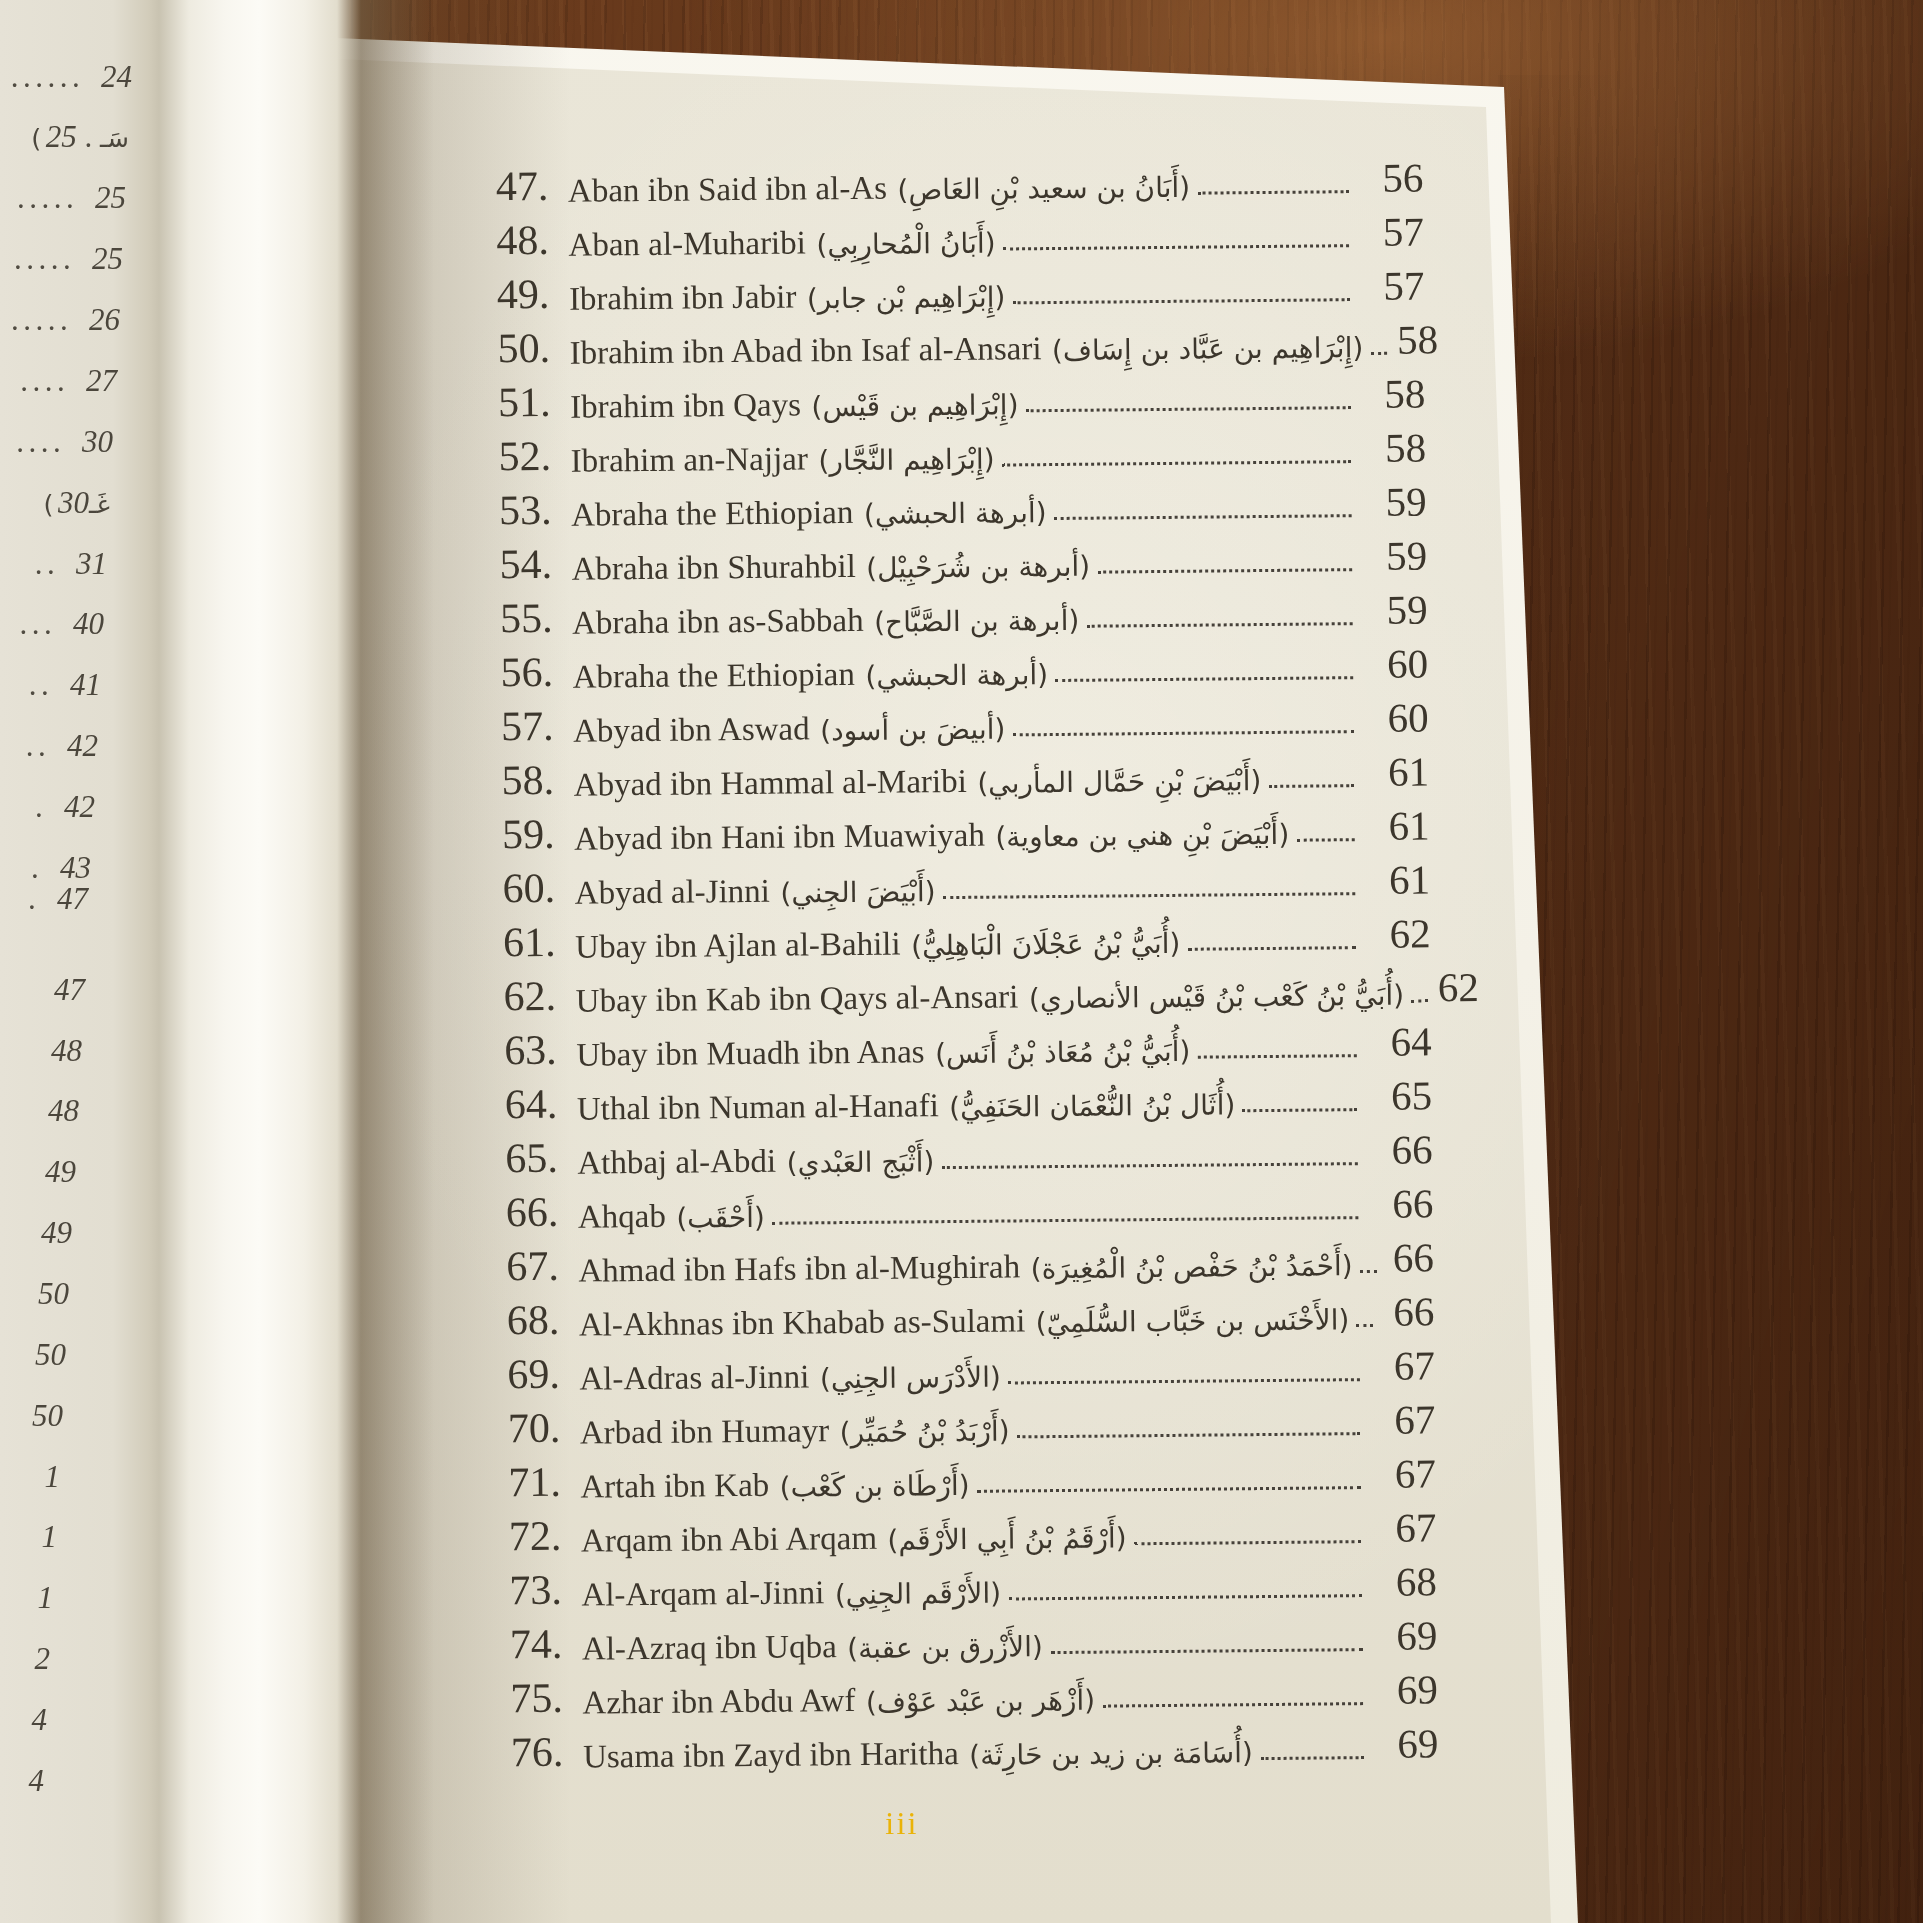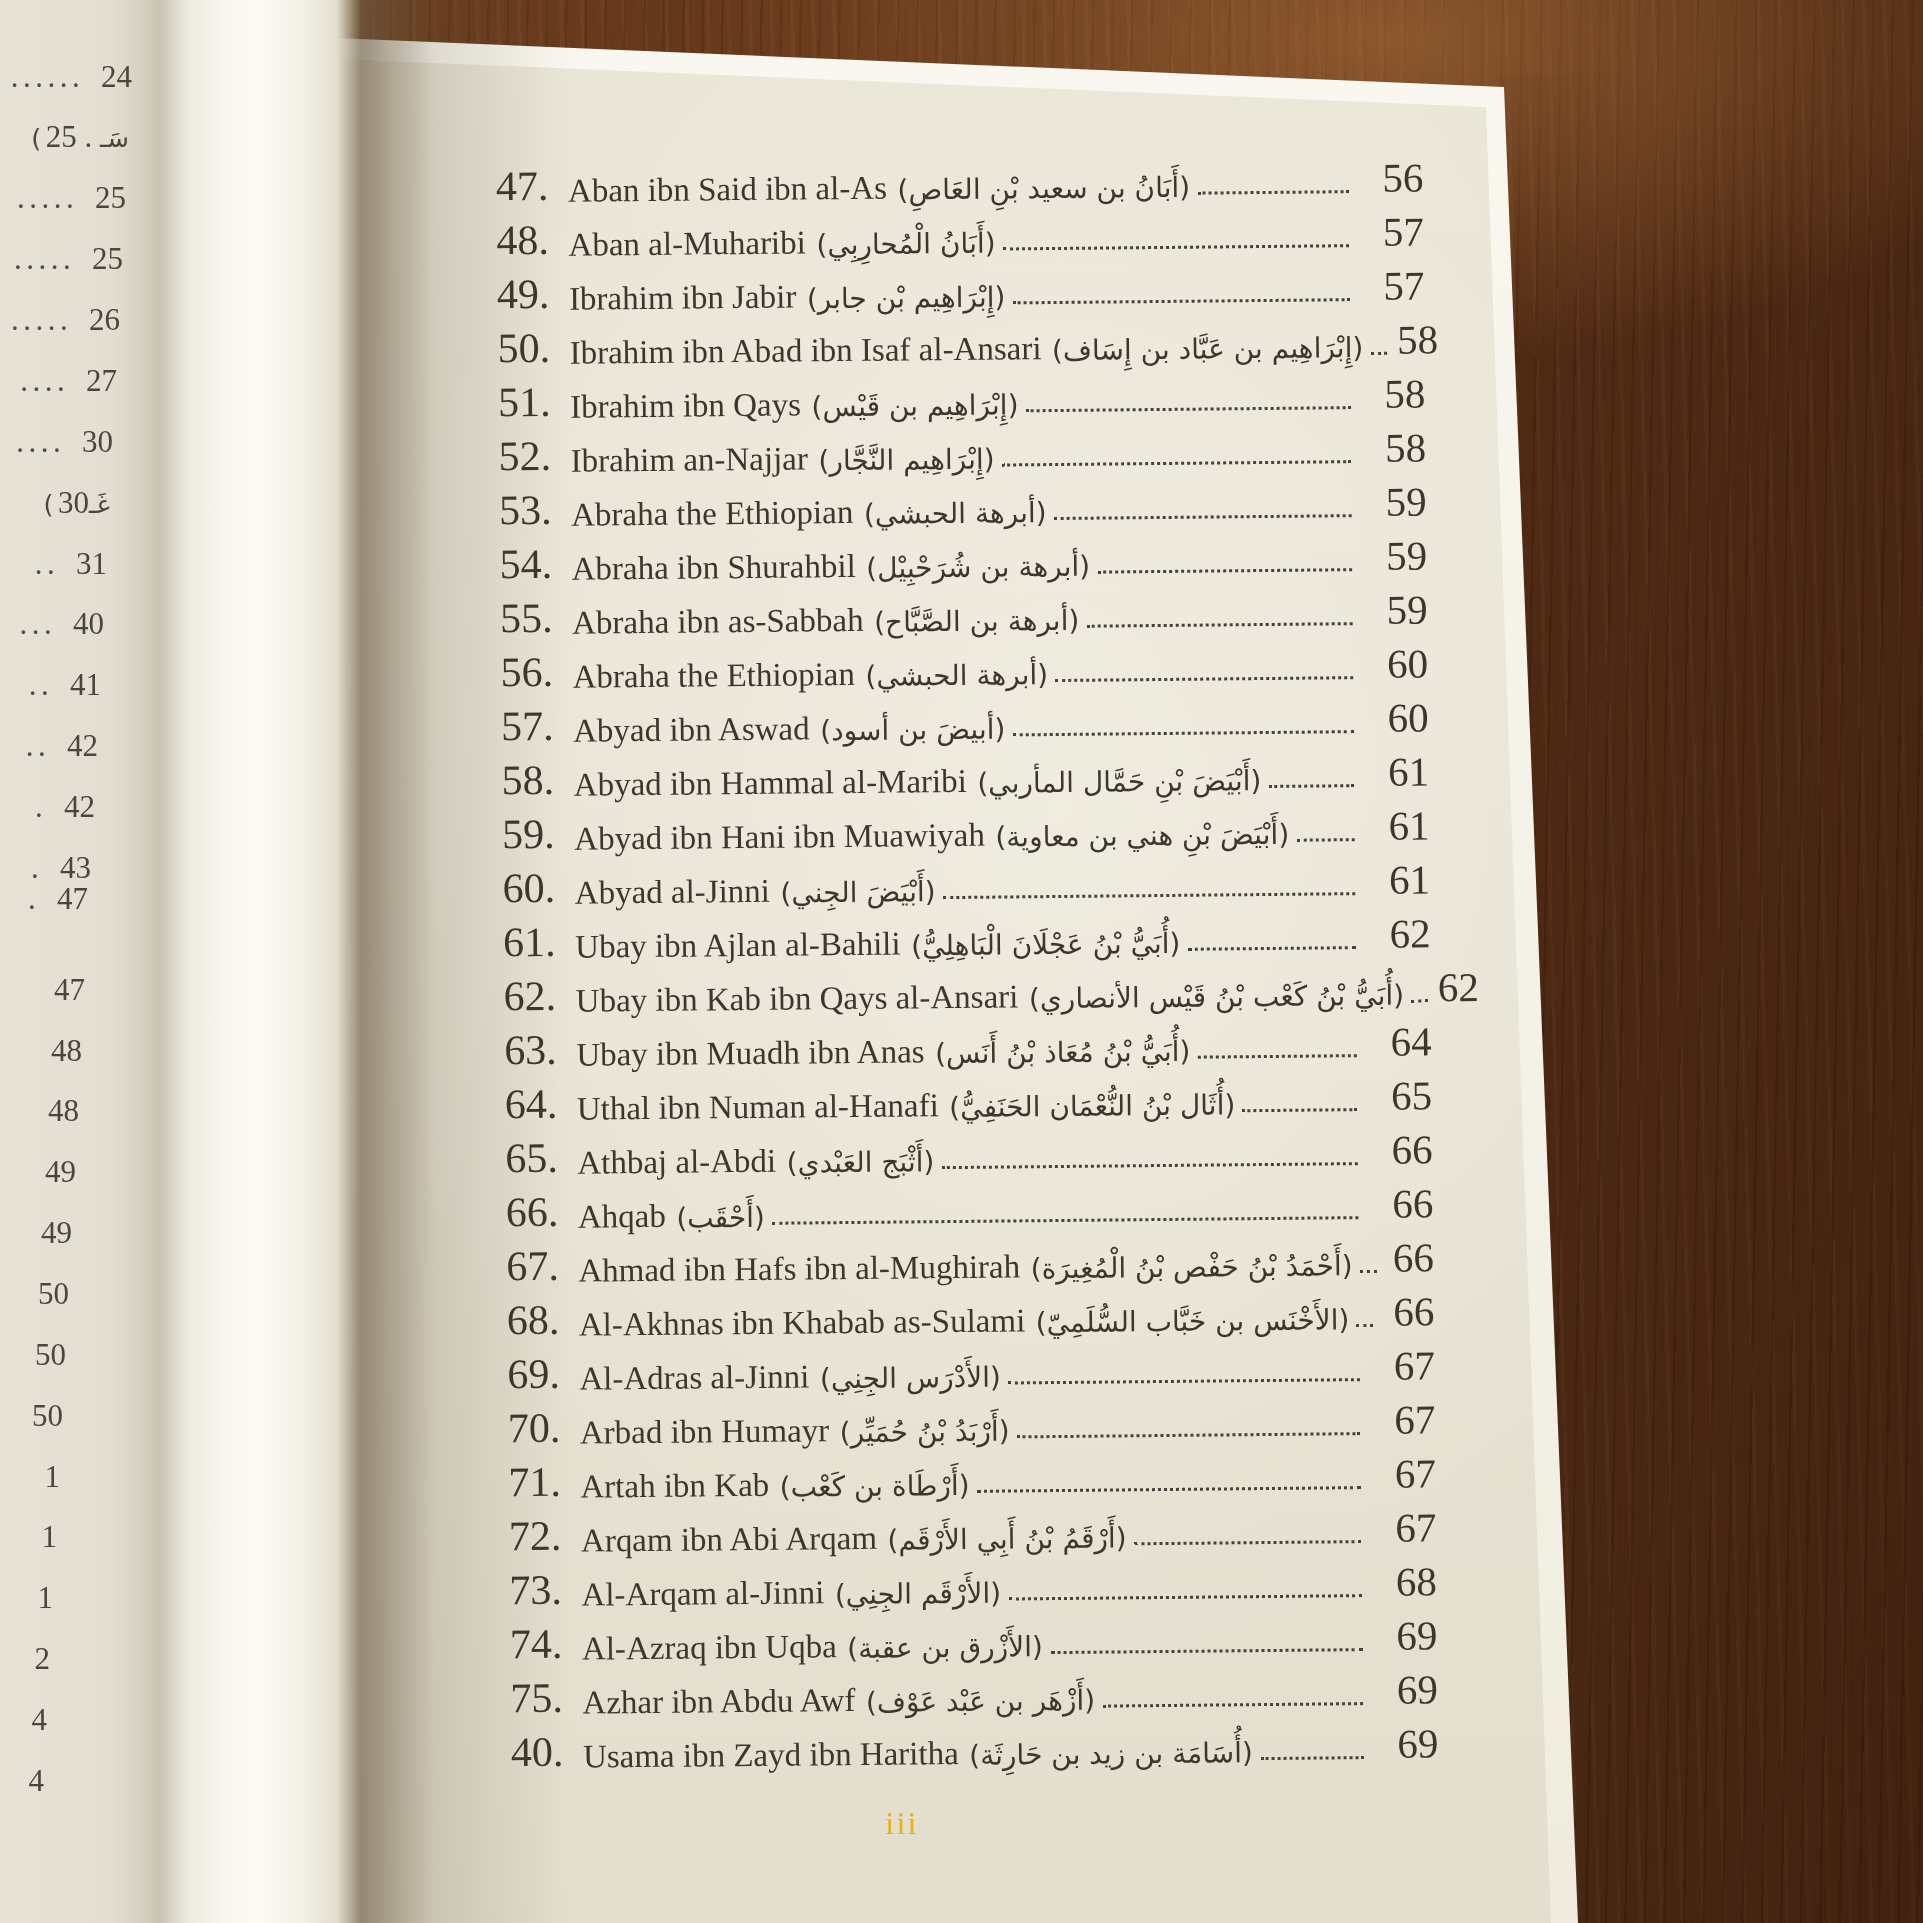--- a/index.html
+++ b/index.html
@@ -56,7 +56,7 @@
   }
   .left-frag .frag-dots{letter-spacing:4.5px;color:#514c42;}
   .left-frag .frag-ar{font-family:"DejaVu Sans", sans-serif;font-size:25.6px;}
-  .left-frag .frag-num{margin-left:4.5px;}
+  .left-frag .frag-num{margin-left:4.5px;font-style:italic;}
 
   
   .toc{

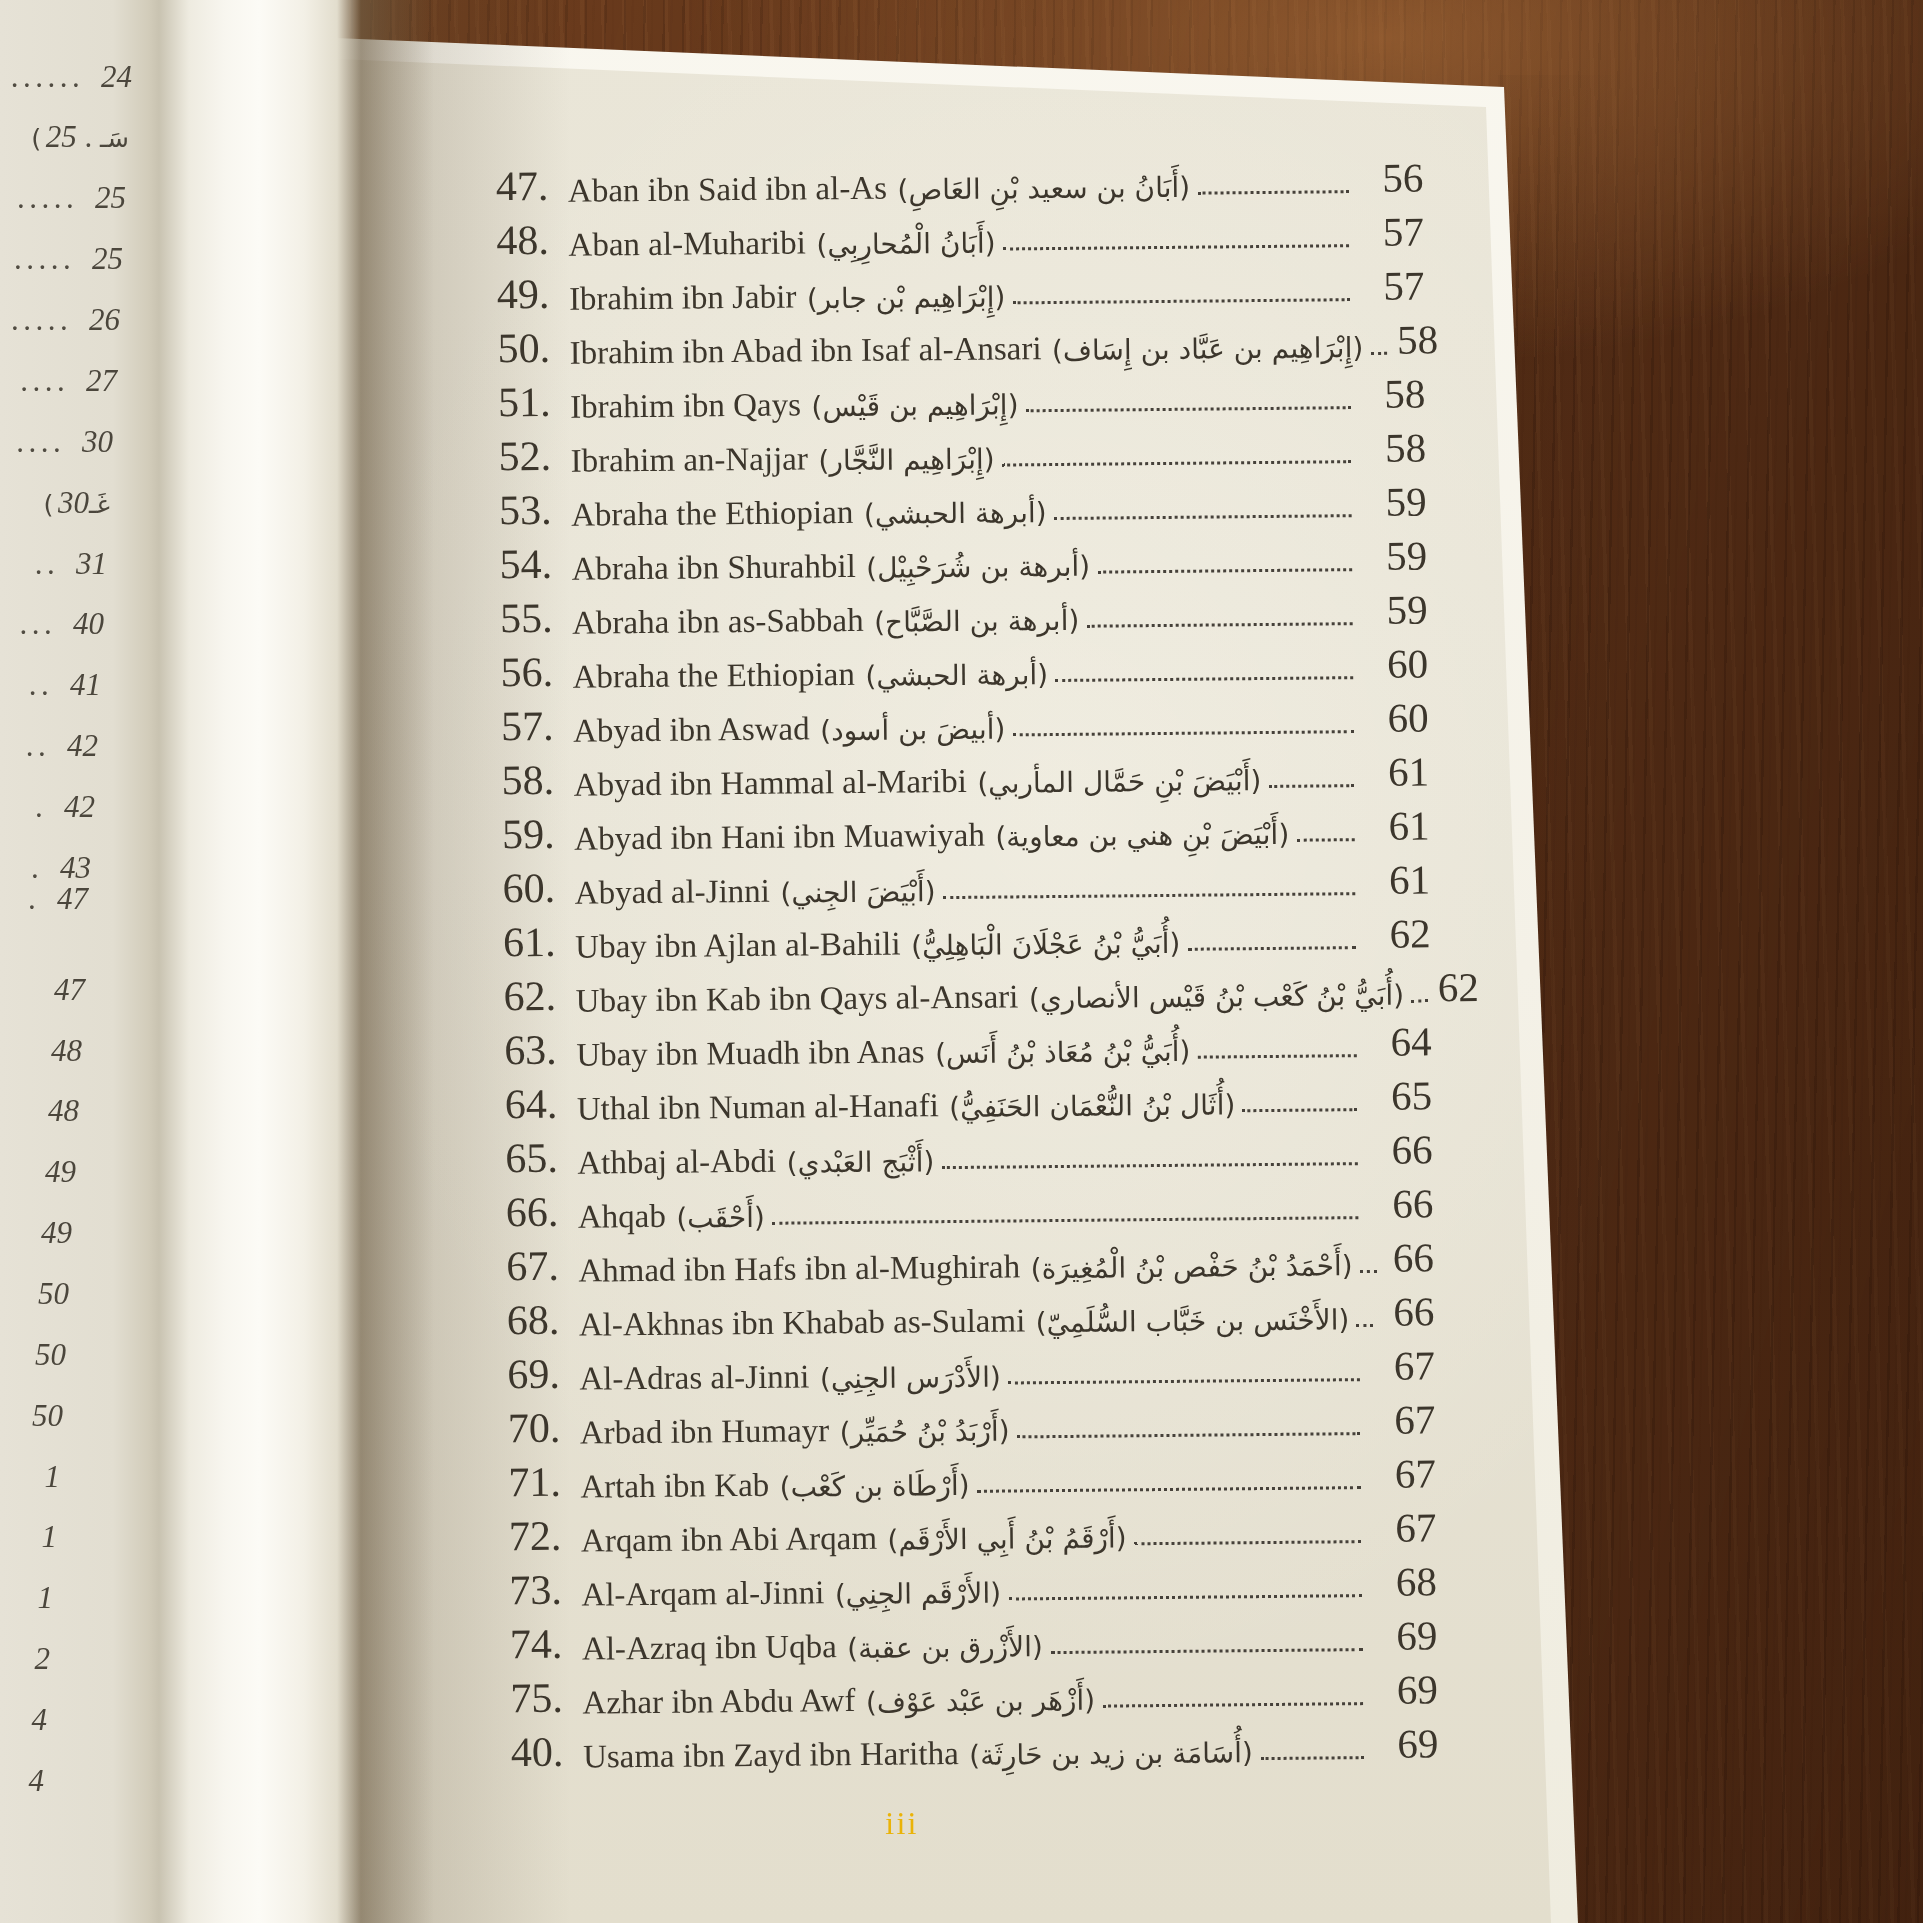--- a/index.html
+++ b/index.html
@@ -326,7 +326,7 @@
       <span class="toc-pnum">69</span>
     </div>
     <div class="toc-row">
-      <span class="toc-num">40.</span>
+      <span class="toc-num">76.</span>
       <span class="toc-name">Usama ibn Zayd ibn Haritha</span>
       <span class="toc-ar">(أُسَامَة بن زيد بن حَارِثَة)</span>
       <span class="toc-leader"></span>

